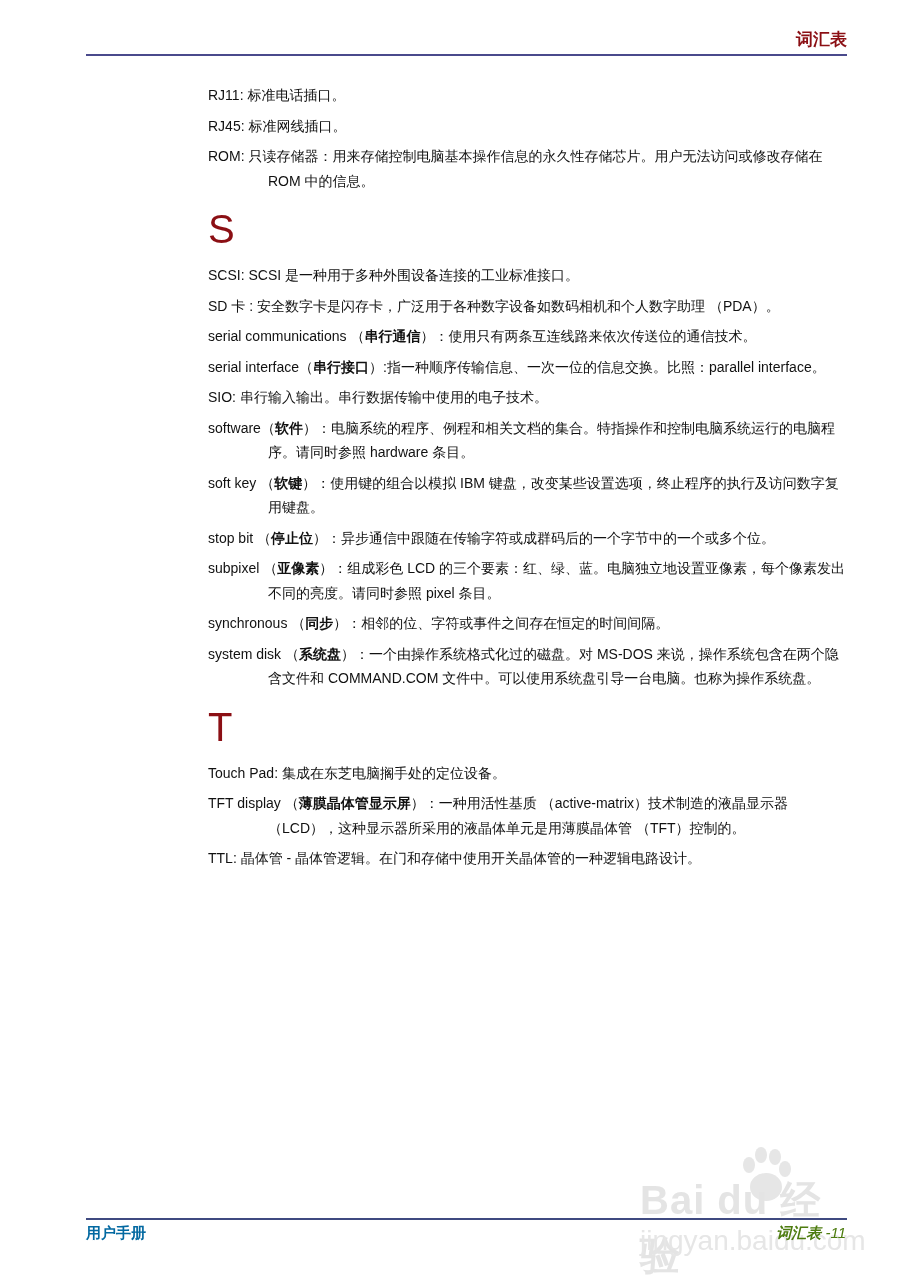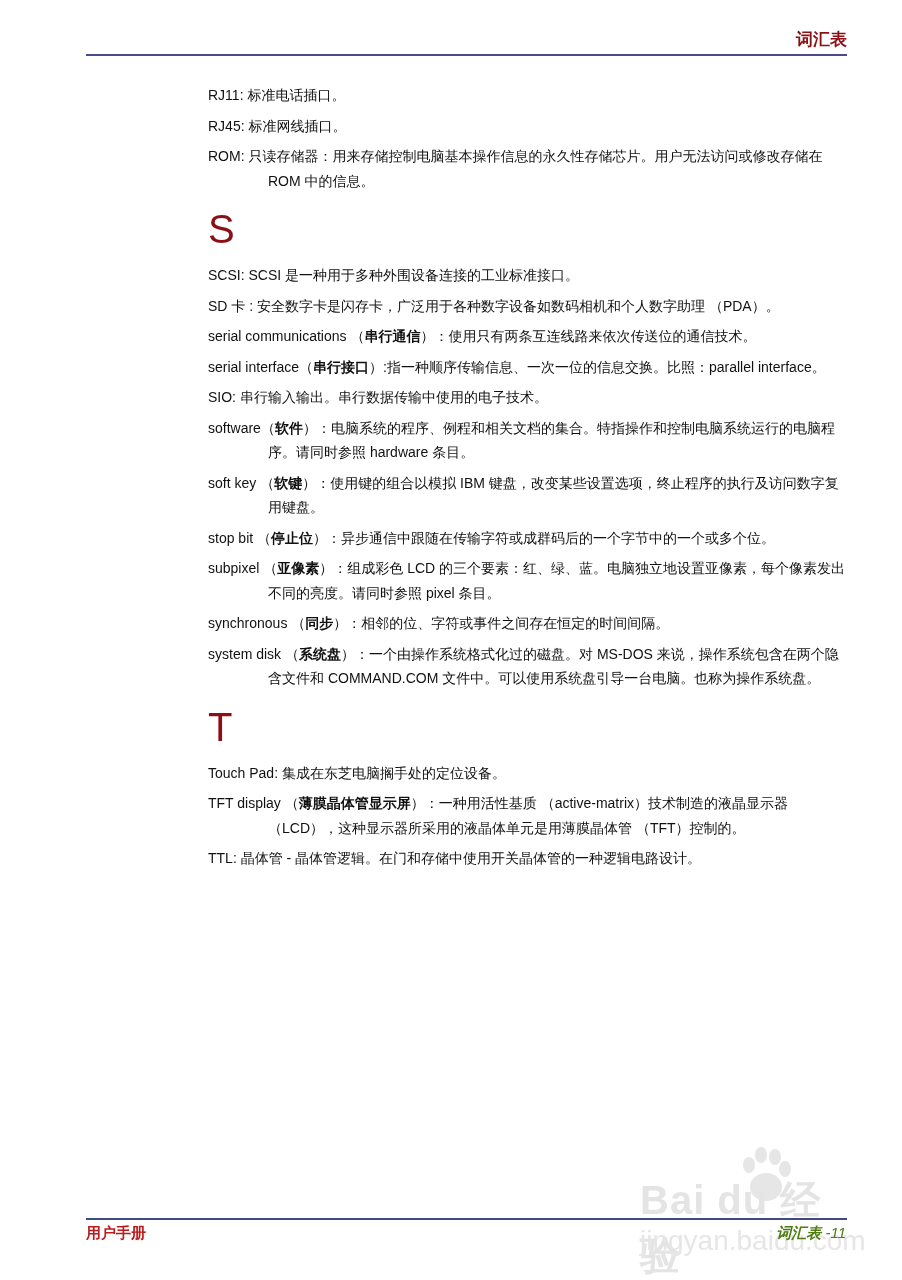--- a/index.html
+++ b/index.html
@@ -35,7 +35,7 @@
   }
   .footer-left {
     position: absolute; left: 86px; top: 1224px;
-    font-size: 15px; font-weight: bold; color: #b91c1c; text-align: right;
+    font-size: 15px; font-weight: bold; color: #0369a1; text-align: right;
   }
   .footer-right {
     position: absolute; right: 56px; top: 1224px;

